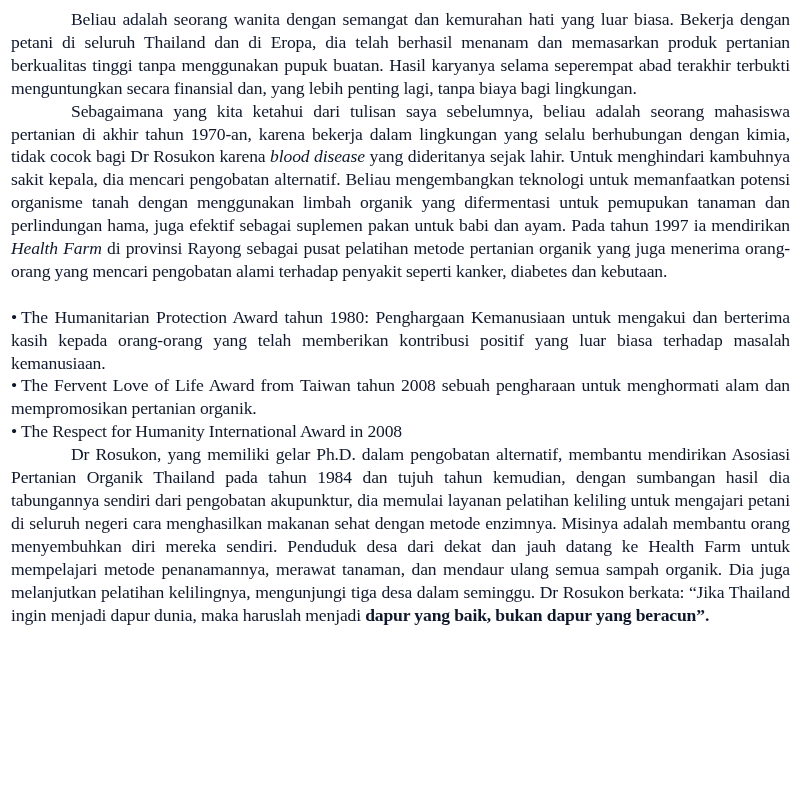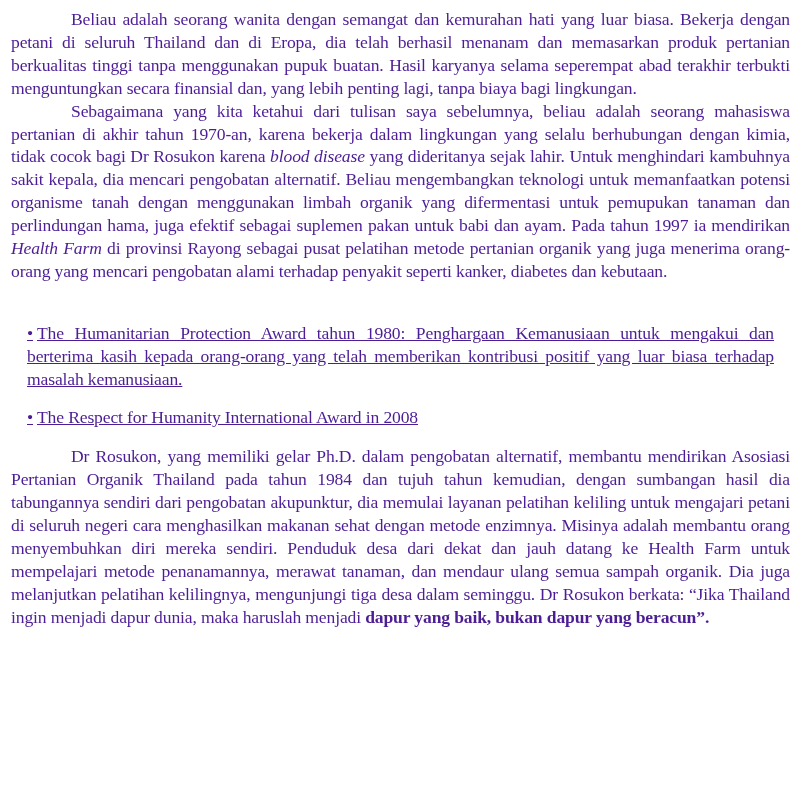--- a/index.html
+++ b/index.html
@@ -10,7 +10,7 @@
     font-family: "Liberation Serif", "DejaVu Serif", serif;
     font-size: 17.6px;
     line-height: 22.9px;
-    color: #4c1d95;
+    color: #0f172a;
     letter-spacing: -0.15px;
   }
   .para { margin: 0; text-align: justify; }

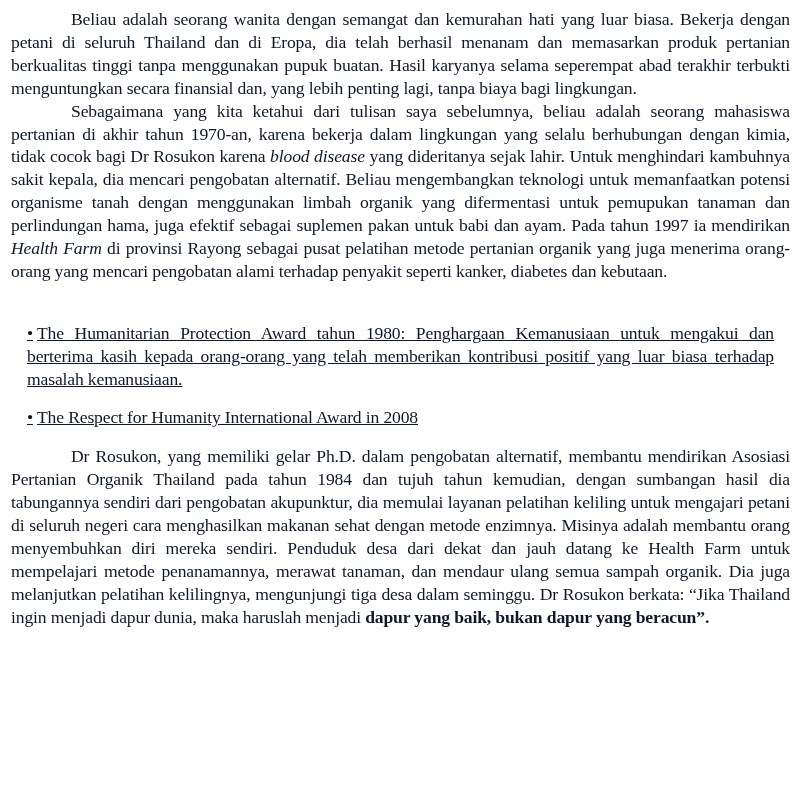--- a/index.html
+++ b/index.html
@@ -16,7 +16,7 @@
   .para { margin: 0; text-align: justify; }
   .indent { text-indent: 60px; }
   .blank { height: 22.9px; }
-  .award { margin: 16px; text-align: justify; text-decoration: underline; }
+  .award { margin: 0; text-align: justify; }
   .award .bullet { margin-right: 4px; }
   em { font-style: italic; }
   strong { font-weight: bold; }

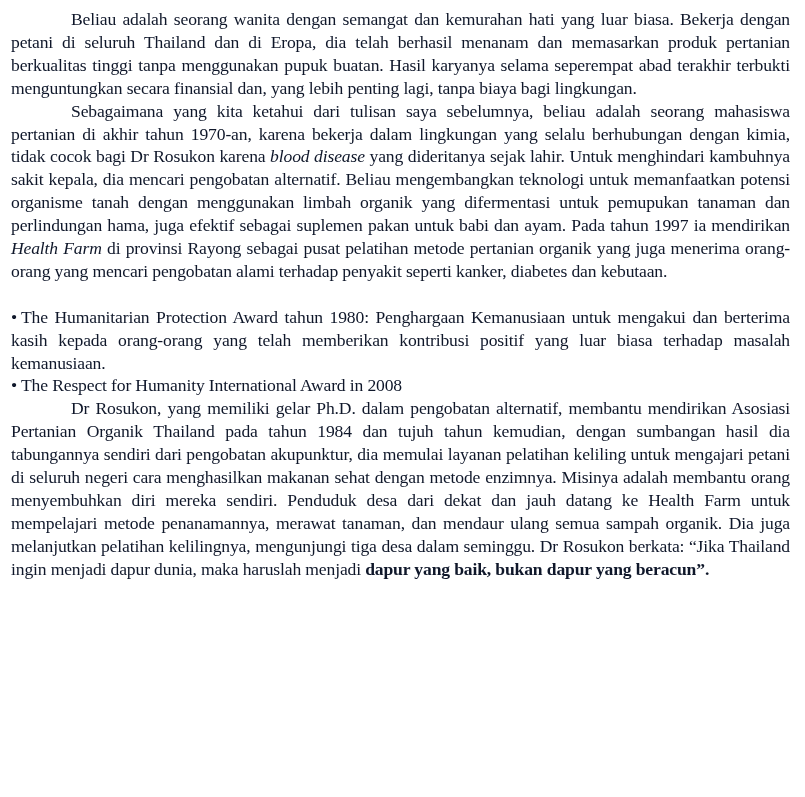--- a/index.html
+++ b/index.html
@@ -36,6 +36,7 @@
   <p class="award"><span class="bullet">•</span><span>The Humanitarian Protection Award tahun 1980: Penghargaan Kemanusiaan untuk mengakui dan berterima kasih kepada orang-orang yang telah memberikan kontribusi positif yang luar biasa terhadap masalah kemanusiaan.</span></p>
 
 
+  <p class="award"><span class="bullet">•</span><span>The Fervent Love of Life Award from Taiwan tahun 2008 sebuah pengharaan untuk menghormati alam dan mempromosikan pertanian organik.</span></p>
 
   <p class="award"><span class="bullet">•</span><span>The Respect for Humanity International Award in 2008</span></p>
 

